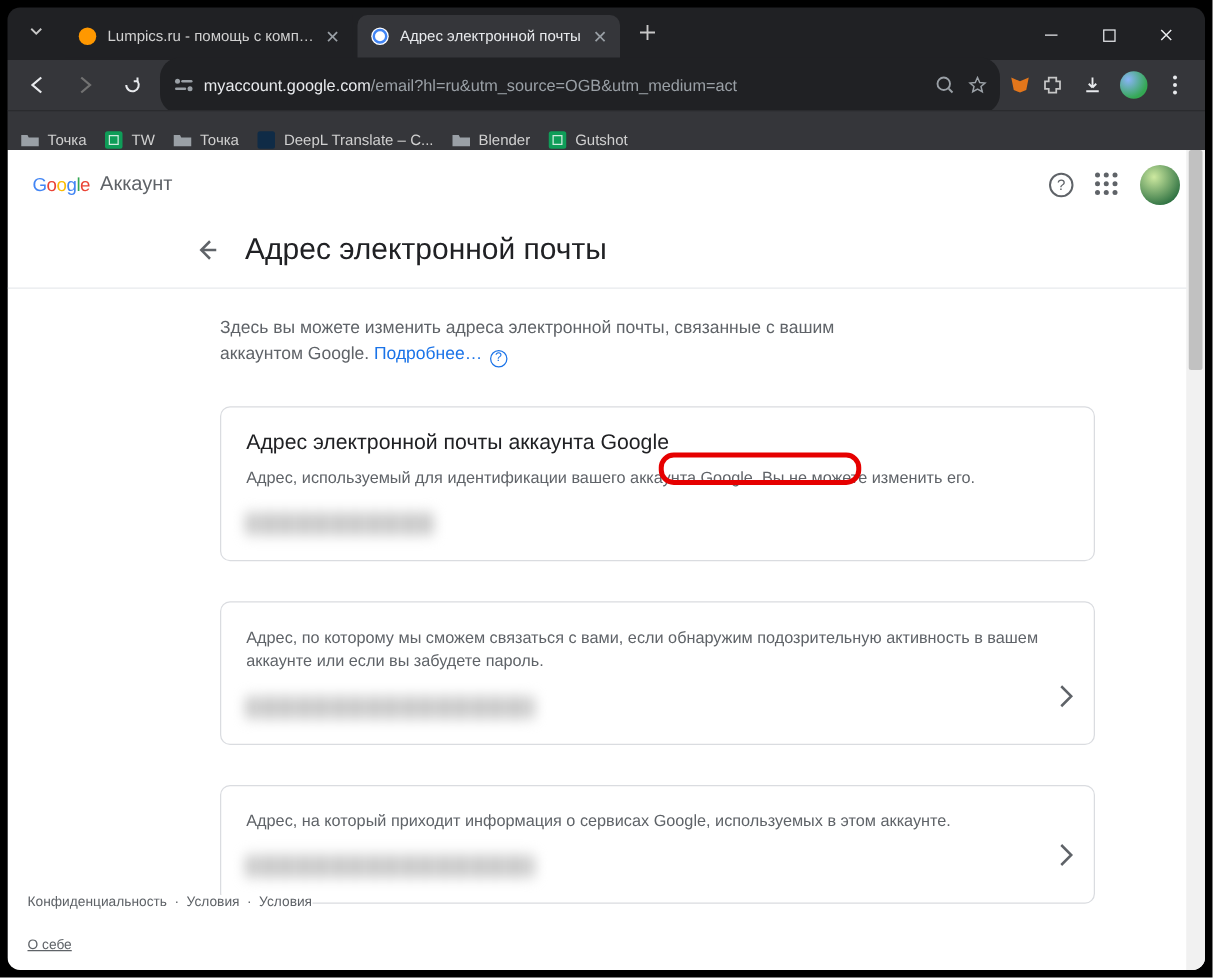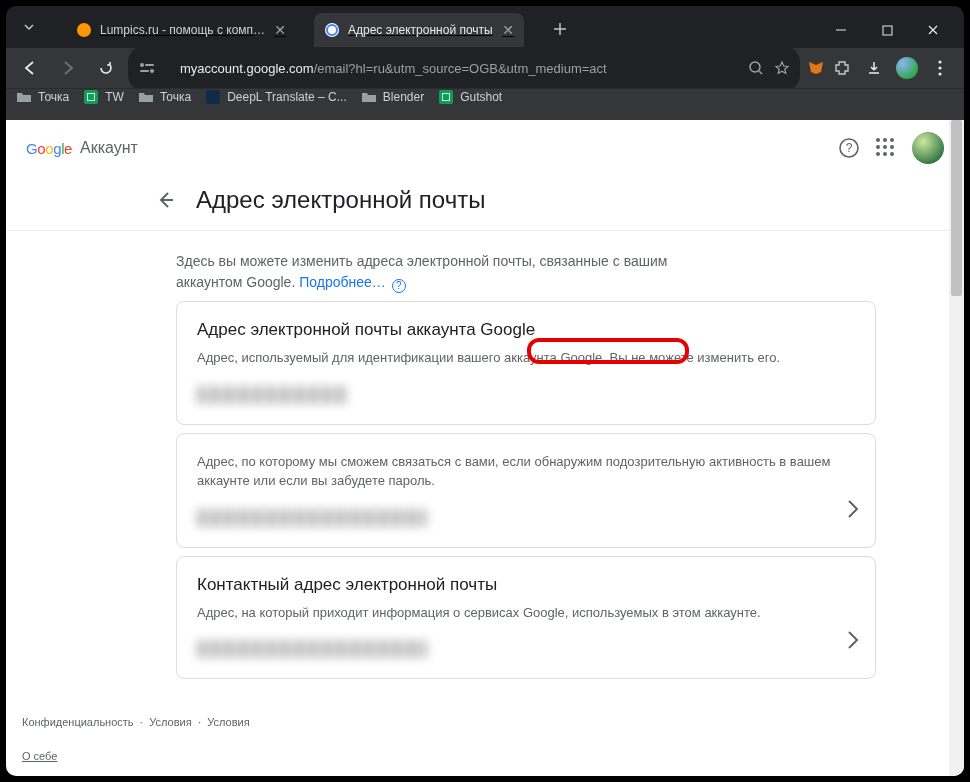--- a/index.html
+++ b/index.html
@@ -15,8 +15,8 @@
   }
   
   .tabstrip {
-    height: 42px; display: flex; align-items: center;
-    padding: 6px 8px 0 8px; gap: 18px; text-decoration: underline;
+    height: 42px; display: flex; align-items: flex-start;
+    padding: 6px 8px 0 8px; gap: 4px;
   }
   .ts-caret {
     width: 26px; height: 26px; border-radius: 50%;

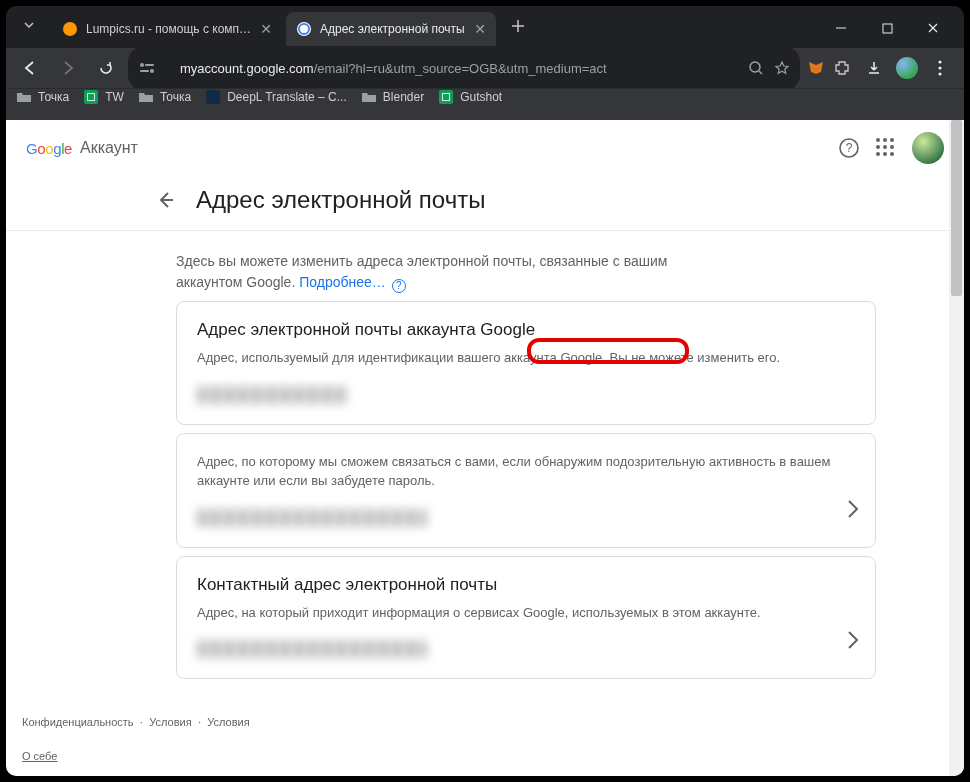--- a/index.html
+++ b/index.html
@@ -44,7 +44,7 @@
   .tbtn { width:32px;height:32px;display:flex;align-items:center;justify-content:center;color:#c7c7c7;border-radius:50%;}
   .omnibox {
     flex:1; height:45px; background:#202124; border-radius:16px;
-    display:flex; align-items:center; padding:16px 10px; gap:24px;
+    display:flex; align-items:center; padding:16px 10px; gap:7px;
     color:#9aa0a6; font-size:13px;
   }
   .omni-addr{ white-space:nowrap; overflow:hidden;}

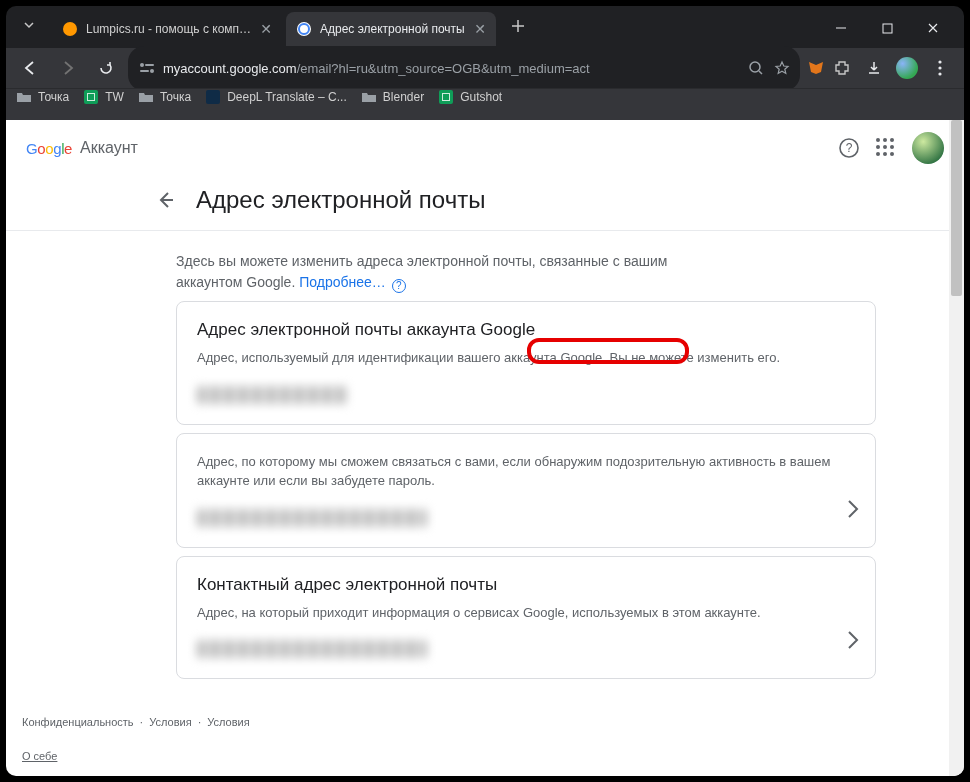--- a/index.html
+++ b/index.html
@@ -55,7 +55,7 @@
     background: radial-gradient(circle at 30% 30%, #8ab4f8, #34a853 70%);}
   
   .bookmarks { height:32px; background:#35363a; border-top:1px solid #2a2b2e;
-    display:flex; align-items:flex-start; gap:14px; padding:0 10px;
+    display:flex; align-items:flex-end; gap:14px; padding:0 10px;
     color:#d0d0d0; font-size:12px;}
   .bm{ display:flex; align-items:center; gap:6px; }
   .bm .ficon{width:16px;height:16px;display:flex;align-items:center;justify-content:center;}

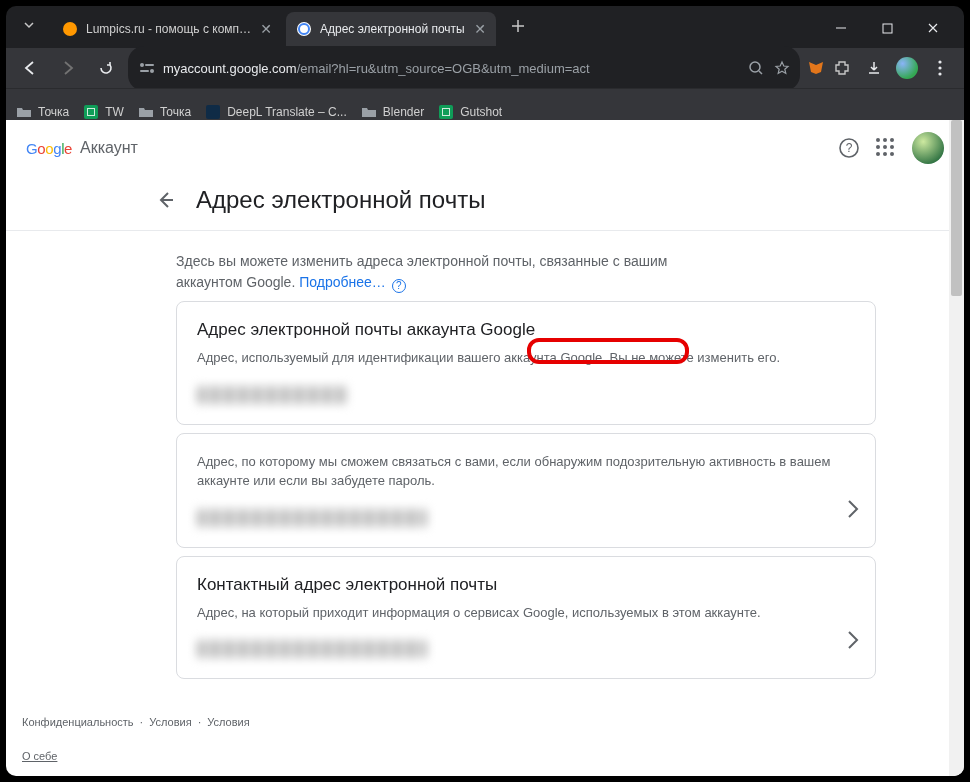--- a/index.html
+++ b/index.html
@@ -92,7 +92,7 @@
     border-radius:50%; color:#1a73e8; font-size:10px; align-items:center;justify-content:center;
     margin-left:2px; position:relative; top:2px;}
   
-  .card{ border:1px solid #dadce0; border-radius:8px; margin-top:8px;
+  .card{ border:1px solid #dadce0; border-radius:8px; margin-top:32px;
     padding:18px 20px 20px 20px; position:relative; width:700px;}
   .card h3{ font-size:17px; font-weight:400; color:#202124; margin-bottom:8px;}
   .card p{ font-size:13px; color:#5f6368; line-height:1.5;}

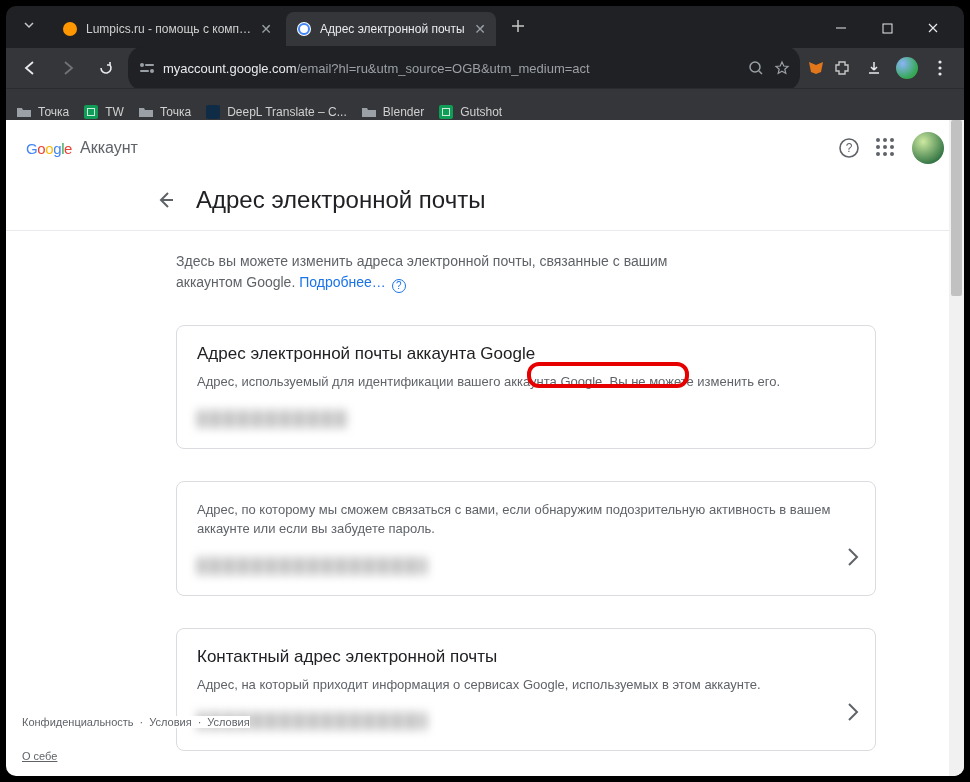--- a/index.html
+++ b/index.html
@@ -347,7 +347,6 @@
       </div>
 
       <div class="card">
-        <h3>Контактный адрес электронной почты</h3>
         <p>Адрес, на который приходит информация о сервисах Google, используемых в этом аккаунте.</p>
         <div class="blurred"></div>
         <span class="chev">

